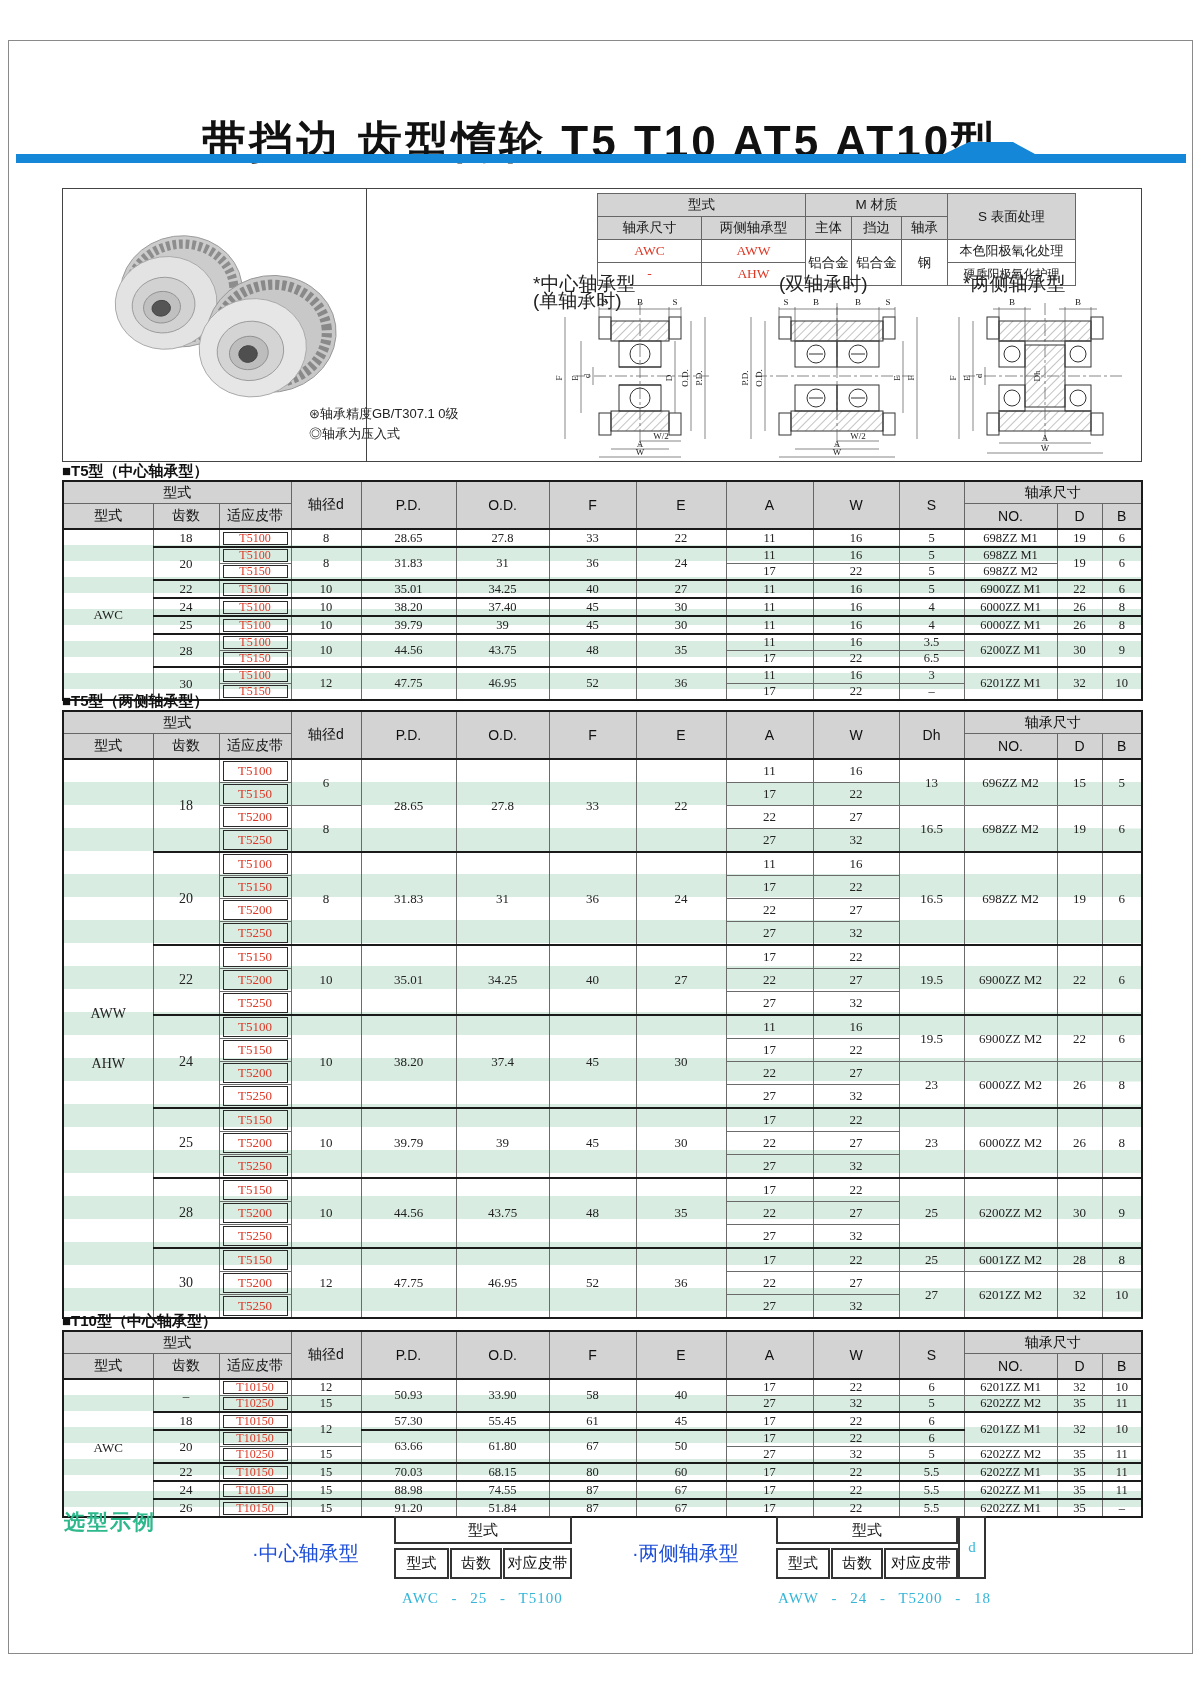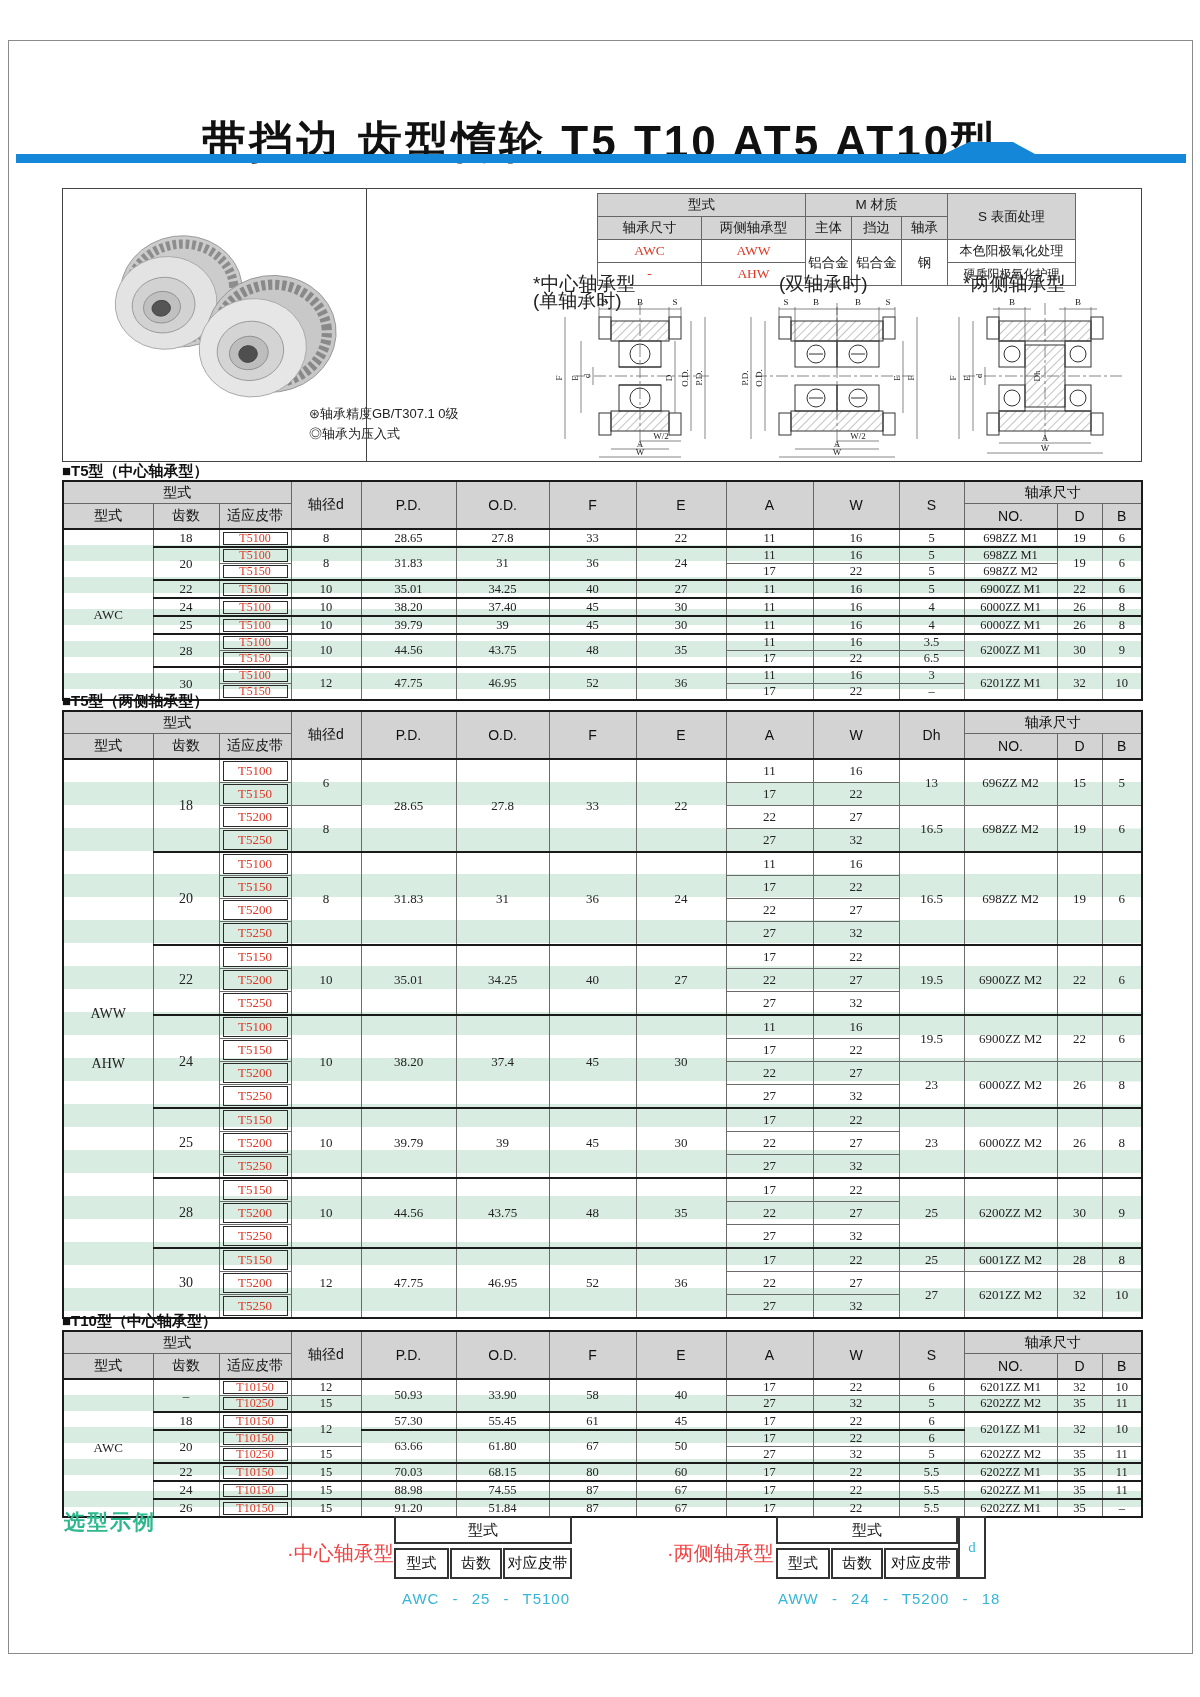--- a/index.html
+++ b/index.html
@@ -47,7 +47,7 @@
   
   .examples{position:absolute;left:0;top:1508px;width:1200px;height:120px;}
   .exhead{position:absolute;left:64px;top:0;font-size:21px;font-weight:700;color:#2eb98d;letter-spacing:2px;}
-  .exlabel{position:absolute;font-size:20px;color:#ef4444;margin-left:35px;}
+  .exlabel{position:absolute;font-size:20px;color:#1d4ed8;}
   .exbox{position:absolute;border:2px solid #333;background:#fff;display:flex;align-items:center;justify-content:center;font-size:15px;color:#111;}
   .excode{position:absolute;color:#35b5d8;font-family:Liberation Sans, sans-serif;font-size:15px;letter-spacing:1px;word-spacing:8px;}
   .dbox{color:#35b5d8;font-family:"Liberation Serif","DejaVu Serif",serif;}

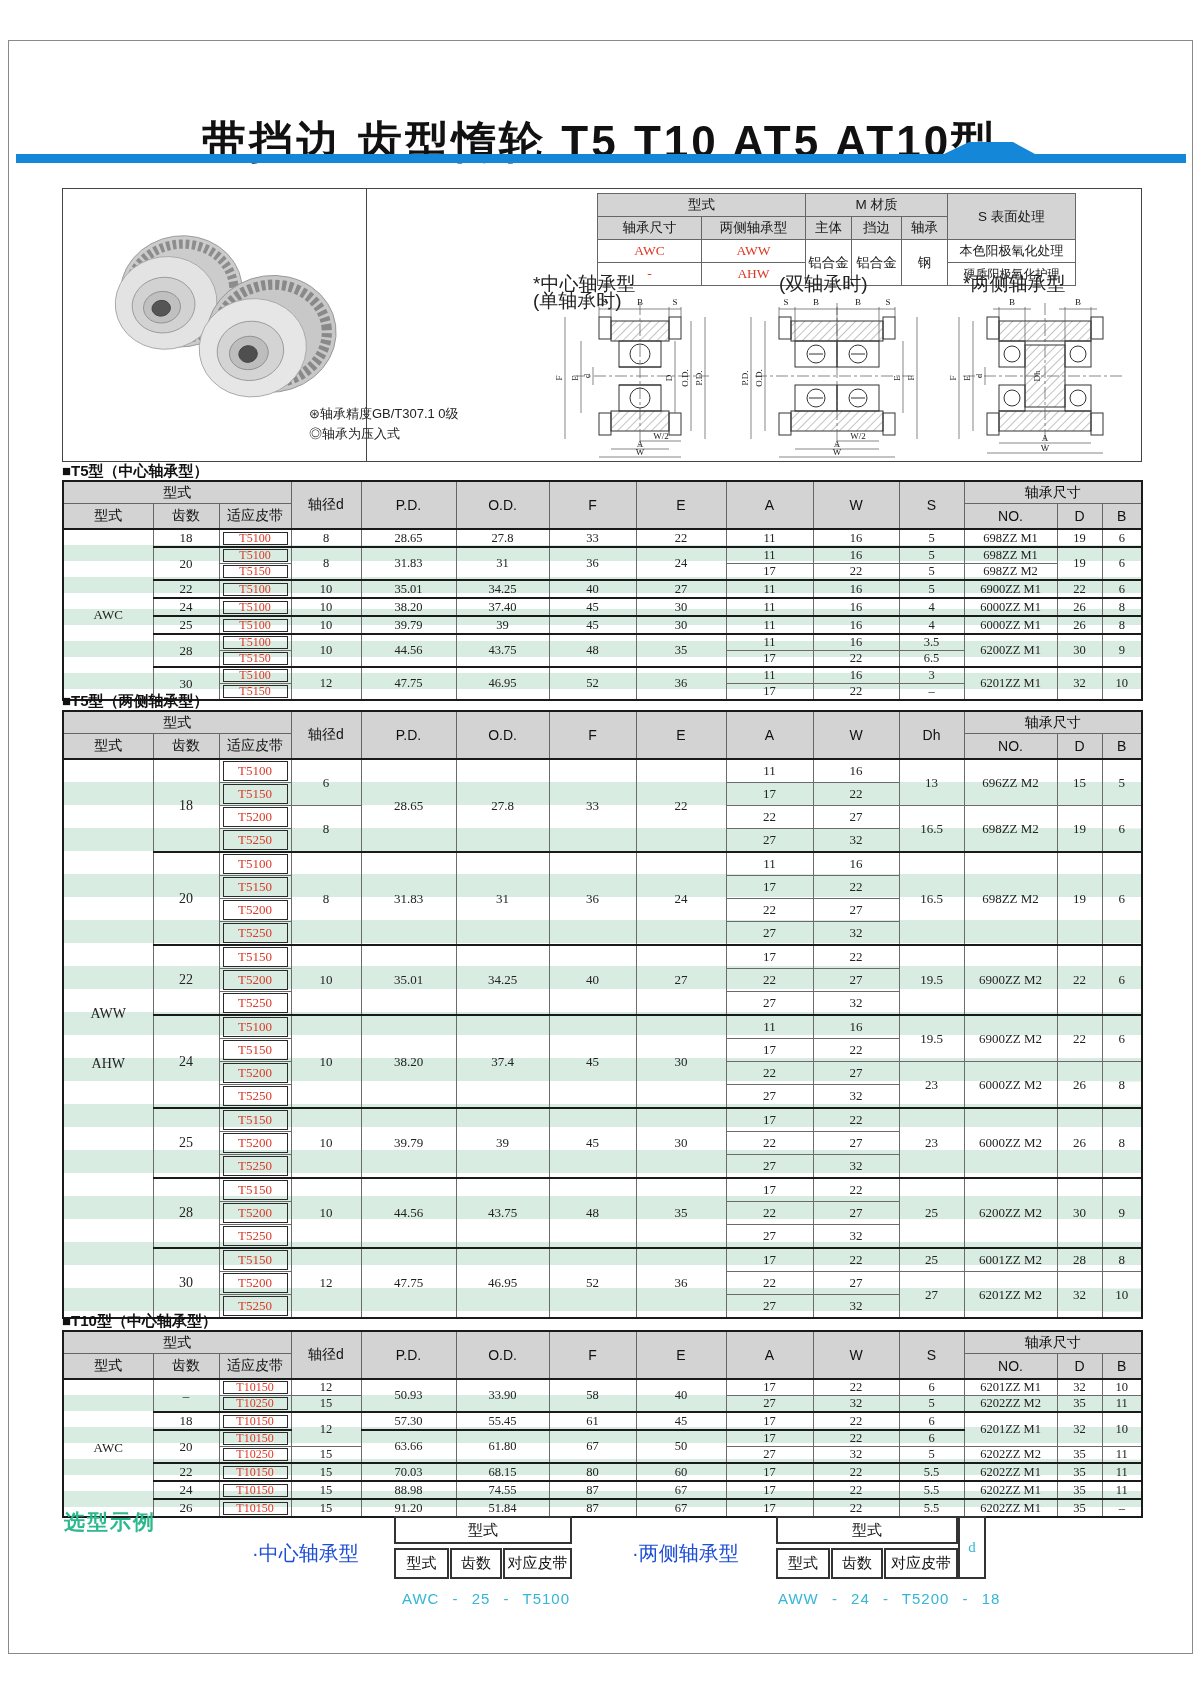--- a/index.html
+++ b/index.html
@@ -49,7 +49,7 @@
   .exhead{position:absolute;left:64px;top:0;font-size:21px;font-weight:700;color:#2eb98d;letter-spacing:2px;}
   .exlabel{position:absolute;font-size:20px;color:#1d4ed8;}
   .exbox{position:absolute;border:2px solid #333;background:#fff;display:flex;align-items:center;justify-content:center;font-size:15px;color:#111;}
-  .excode{position:absolute;color:#35b5d8;font-family:Liberation Sans, sans-serif;font-size:15px;letter-spacing:1px;word-spacing:8px;}
+  .excode{position:absolute;color:#35b5d8;font-family:Liberation Serif, serif;font-size:15px;letter-spacing:1px;word-spacing:8px;}
   .dbox{color:#35b5d8;font-family:"Liberation Serif","DejaVu Serif",serif;}
 </style>
 </head>

